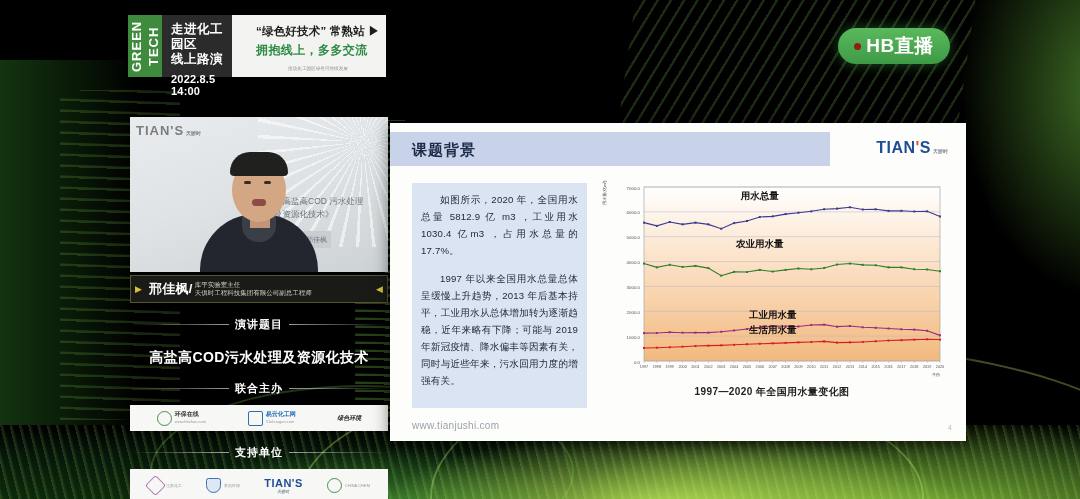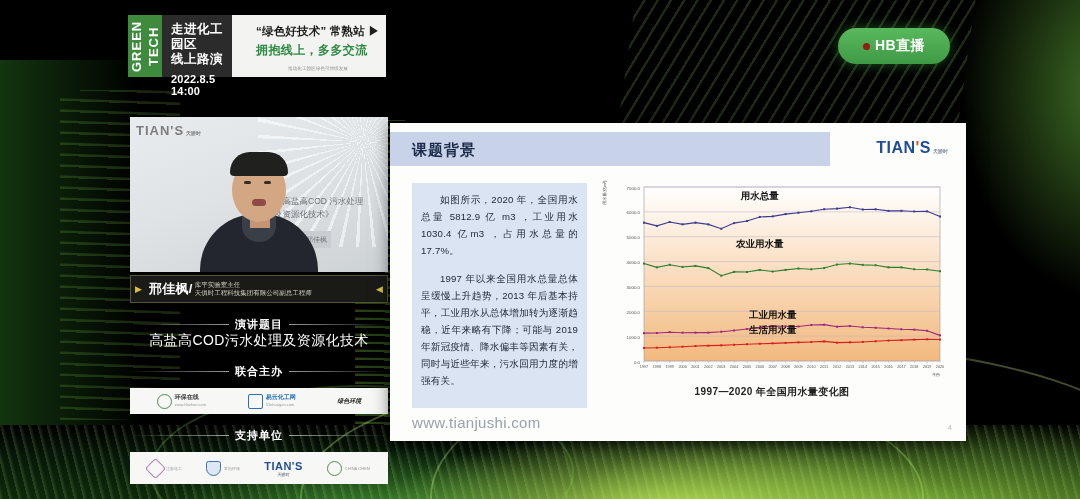--- a/index.html
+++ b/index.html
@@ -52,7 +52,7 @@
      background:linear-gradient(180deg,#59b95c,#3f9a46);display:flex;align-items:center;
      justify-content:center;gap:5px;box-shadow:0 0 14px rgba(70,180,80,.45);}
   .hb .dot{width:7px;height:7px;border-radius:50%;background:#8f1d14;}
-  .hb .txt{color:#fff;font-size:14px;font-weight:bold;letter-spacing:.5px;}
+  .hb .txt{color:#fff;font-size:19px;font-weight:bold;letter-spacing:.5px;}
 
   
   .leftcol{position:absolute;left:130px;top:117px;width:258px;}

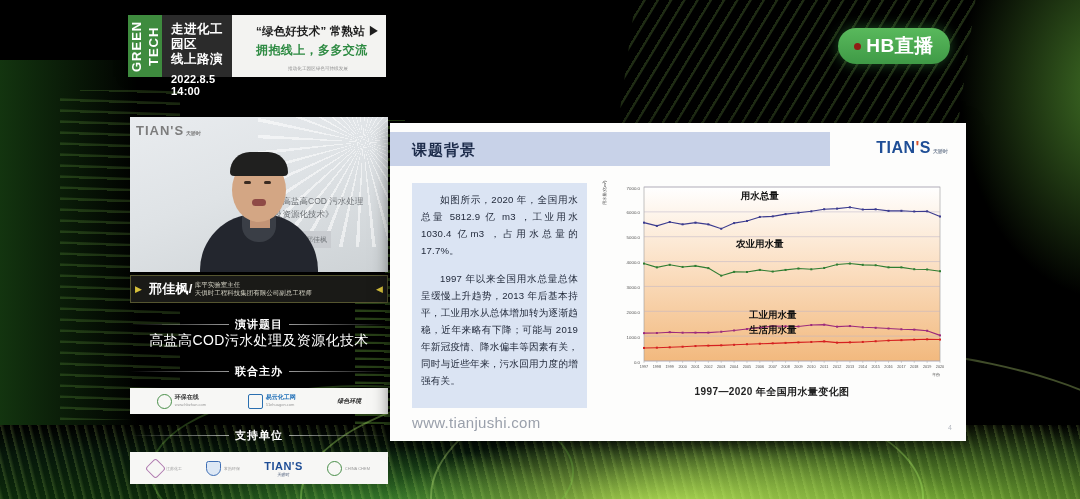--- a/index.html
+++ b/index.html
@@ -89,7 +89,7 @@
   .sechead .line{flex:1;height:1px;background:linear-gradient(90deg,rgba(255,255,255,0),rgba(255,255,255,.6));}
   .sechead .line.r{background:linear-gradient(270deg,rgba(255,255,255,0),rgba(255,255,255,.6));}
   .sechead .lbl{color:#fff;font-size:11px;font-weight:bold;letter-spacing:1px;}
-  .topic{color:#fff;font-size:14px;font-weight:normal;text-align:center;margin-top:0;letter-spacing:.4px;}
+  .topic{color:#fff;font-size:14px;font-weight:bold;text-align:center;margin-top:17px;letter-spacing:.4px;}
 
   .logobar{margin-top:9px;background:#f7f7f5;height:26px;display:flex;align-items:center;
      justify-content:space-around;padding:0 6px;box-sizing:border-box;}

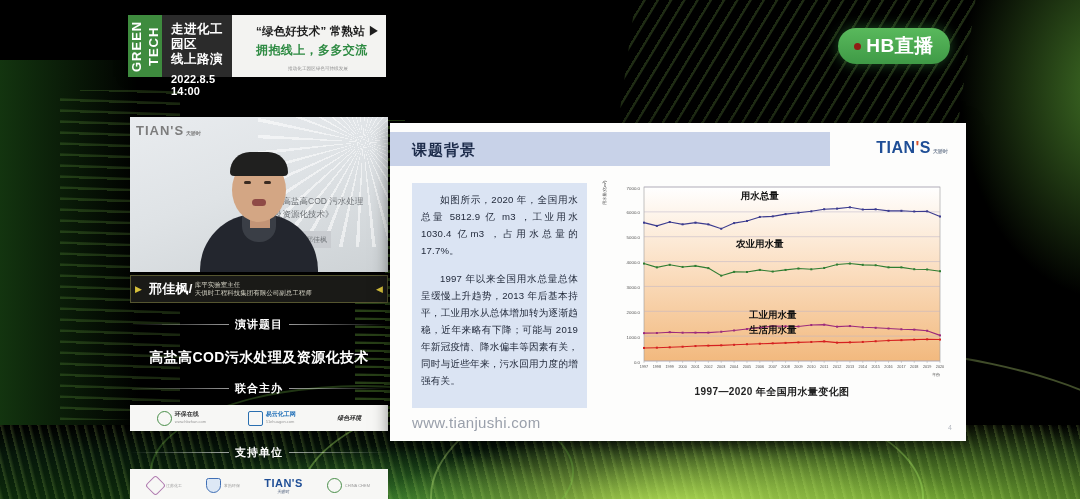--- a/index.html
+++ b/index.html
@@ -121,7 +121,7 @@
   .chartwrap{position:absolute;left:208px;top:56px;width:348px;height:202px;}
   .caption{position:absolute;left:208px;top:262px;width:348px;text-align:center;font-size:10px;
      font-weight:bold;color:#222;letter-spacing:.4px;}
-  .slide-foot{position:absolute;left:22px;bottom:10px;font-size:15px;color:#9aa0ab;letter-spacing:.3px;}
+  .slide-foot{position:absolute;left:22px;bottom:10px;font-size:10px;color:#9aa0ab;letter-spacing:.3px;}
   .slide-page{position:absolute;right:14px;bottom:10px;font-size:7px;color:#b6bac1;}
   svg{display:block;}
 </style>

